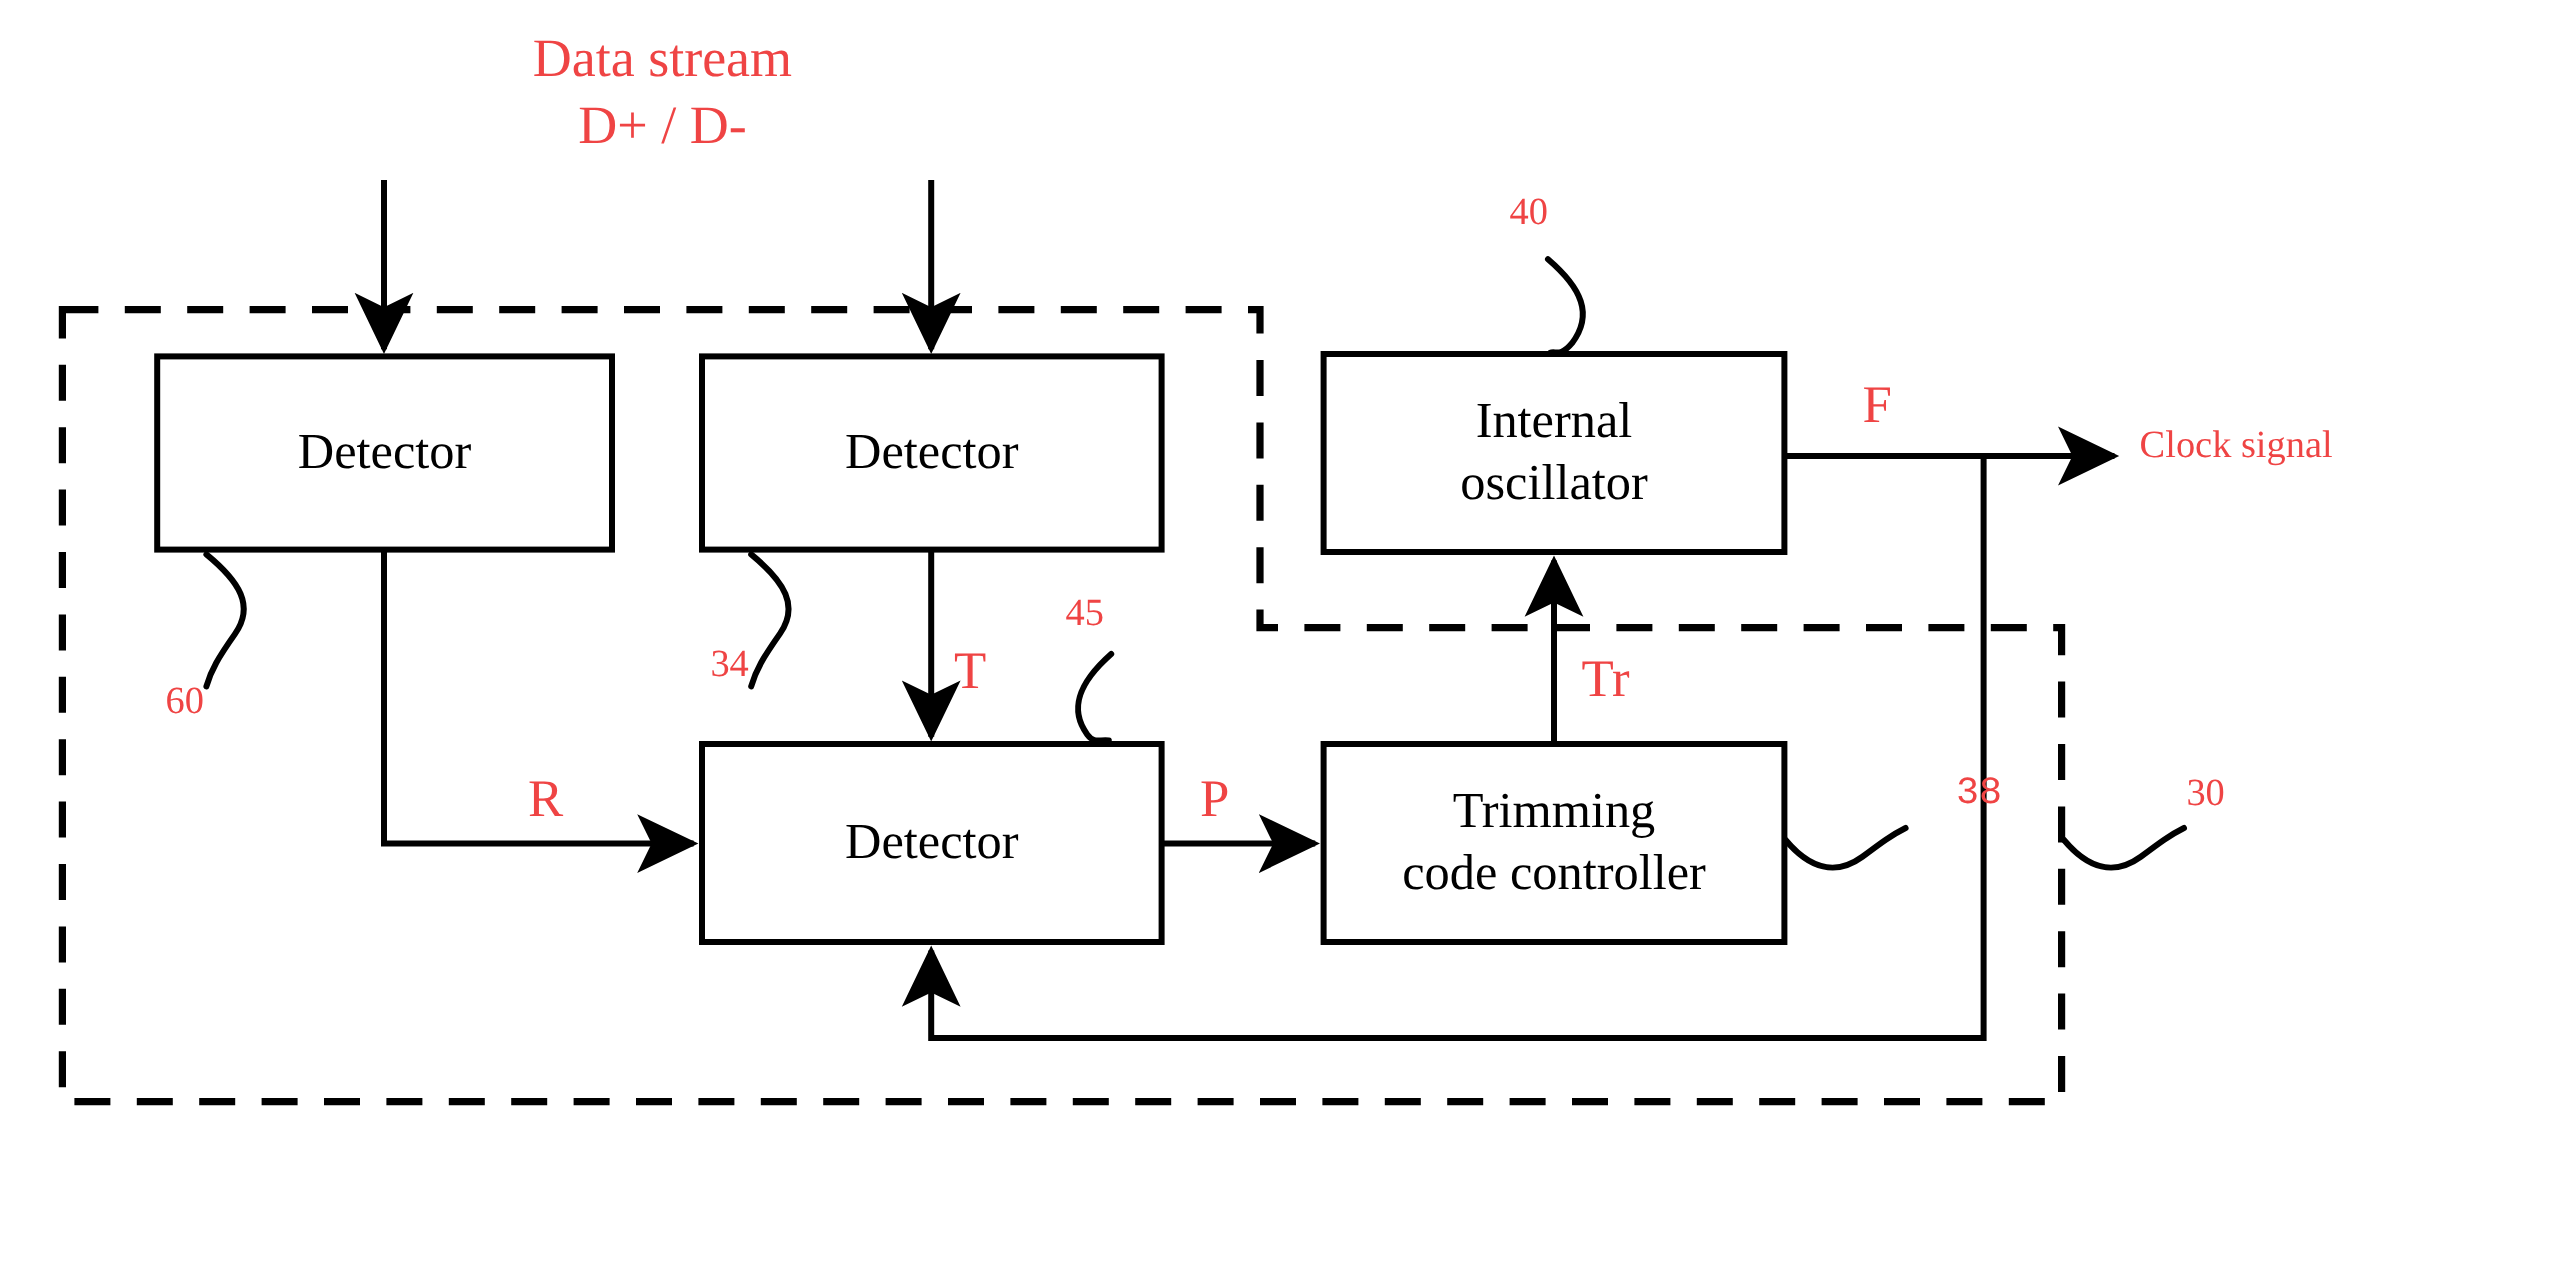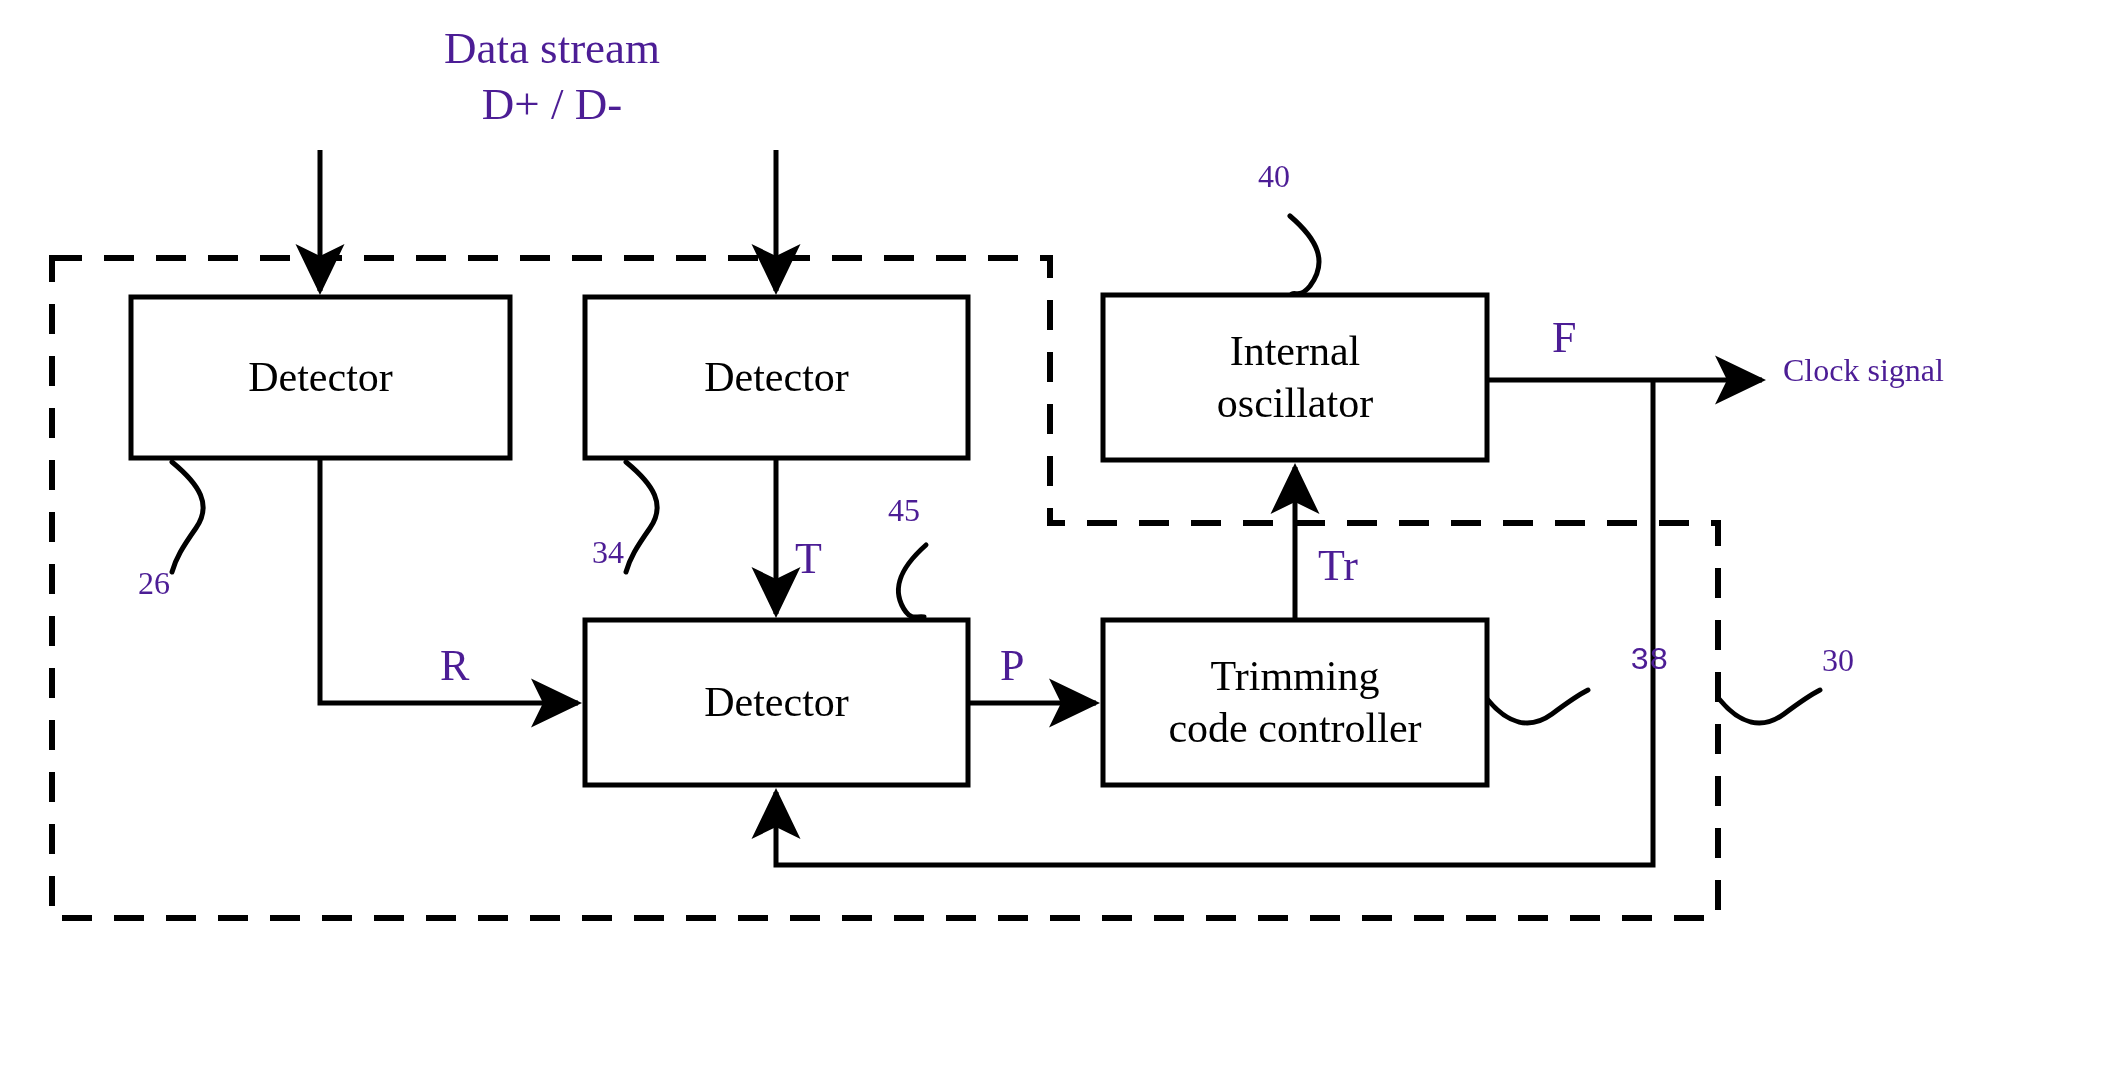--- a/index.html
+++ b/index.html
@@ -28,7 +28,7 @@
     position: absolute;
     white-space: pre;
     line-height: 1.18;
-    color: #4c1d95;
+    color: #ef4444;
   }
   .box-label {
     position: absolute;

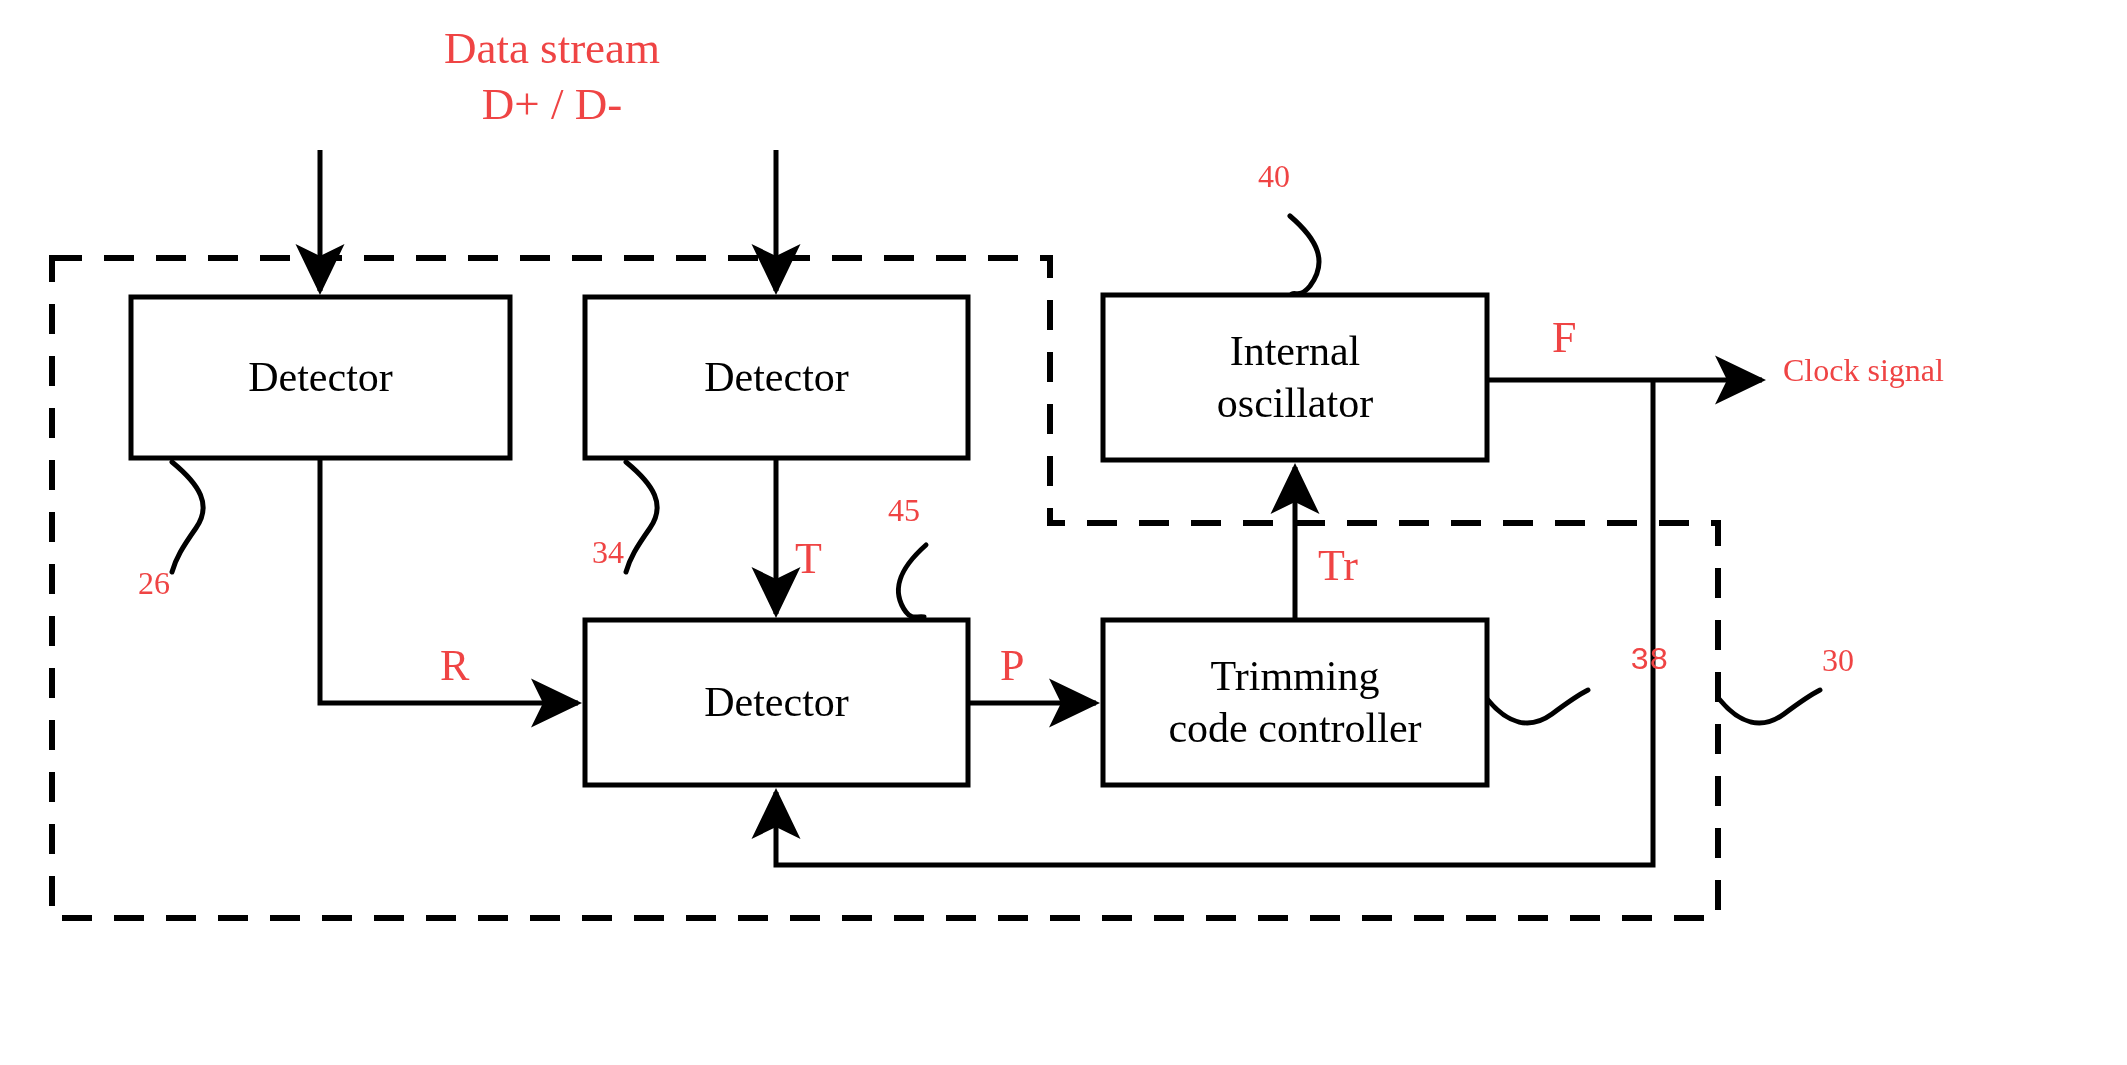--- a/index.html
+++ b/index.html
@@ -116,7 +116,7 @@
 
   <div class="lbl t-out" style="left:1783px; top:352px;">Clock signal</div>
 
-  <div class="lbl t-ref" style="left:138px; top:565px;">26</div>
+  <div class="lbl t-ref" style="left:138px; top:565px;">60</div>
 
   <div class="lbl t-ref" style="left:592px; top:534px;">34</div>
 

